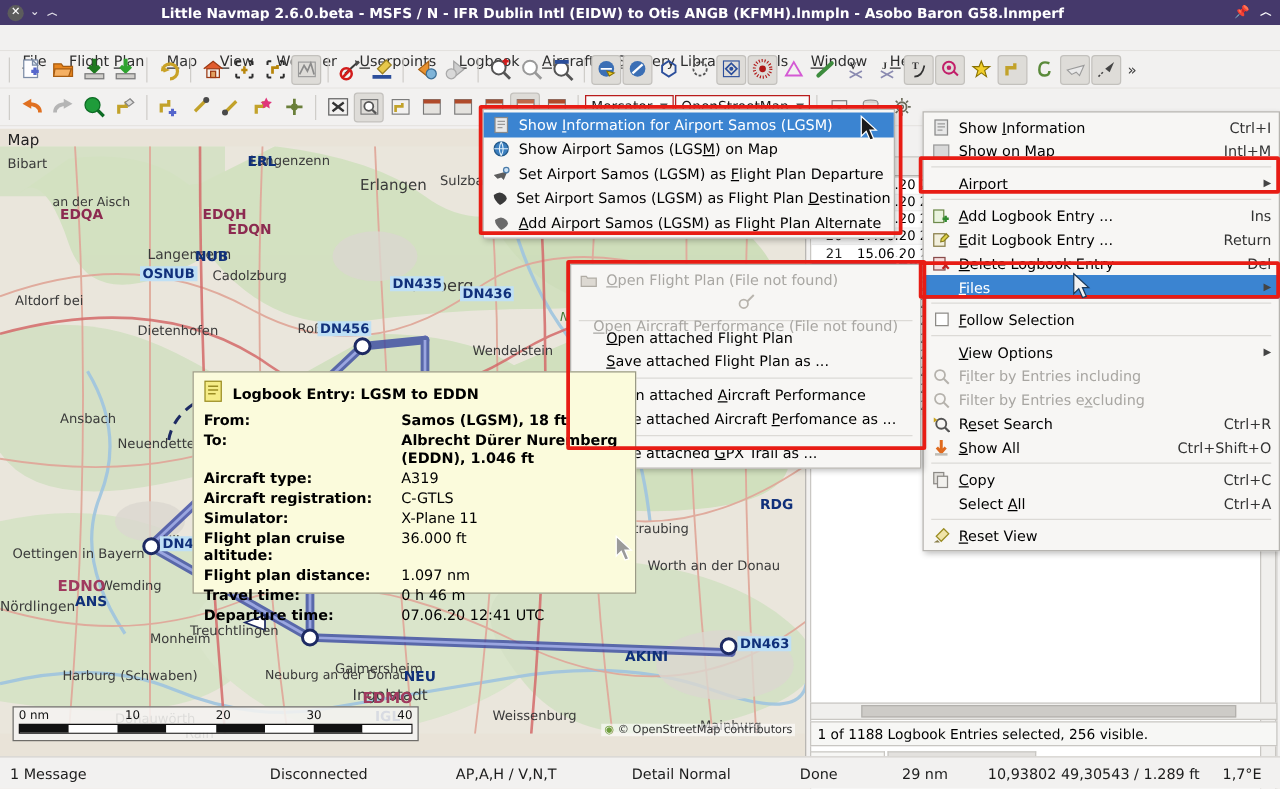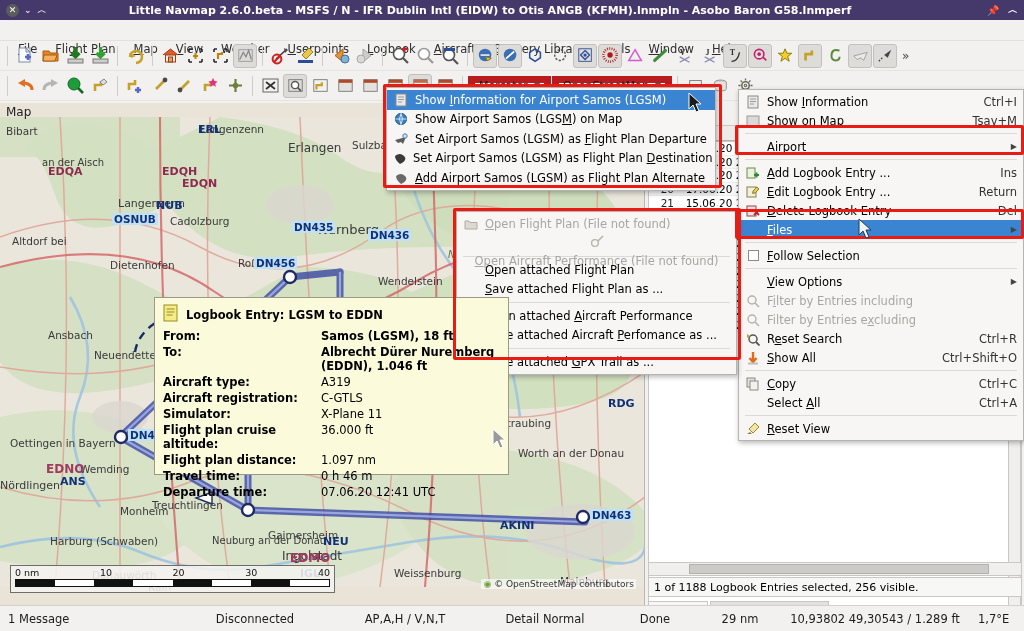--- a/index.html
+++ b/index.html
@@ -37,7 +37,7 @@
     border-radius:3px; font-size:13px; line-height:1; position:relative; }
   .tbtn.sunken{ background:#dedcd8; border:1px solid #c3c1bd; }
   .tbtn svg{ display:block; }
-  .combo{ height:20px; border:7px solid #b91c1c; background:#fafafa; display:flex;align-items:center;
+  .combo{ height:20px; border:1px solid #b91c1c; background:#fafafa; display:flex;align-items:center;
      padding:0 4px; font-size:11px; gap:6px; color:#1a1a1a;}
   .combo .car{ font-size:8px; color:#555; }
   .chev2{ font-size:12px; color:#444; padding:0 4px;}

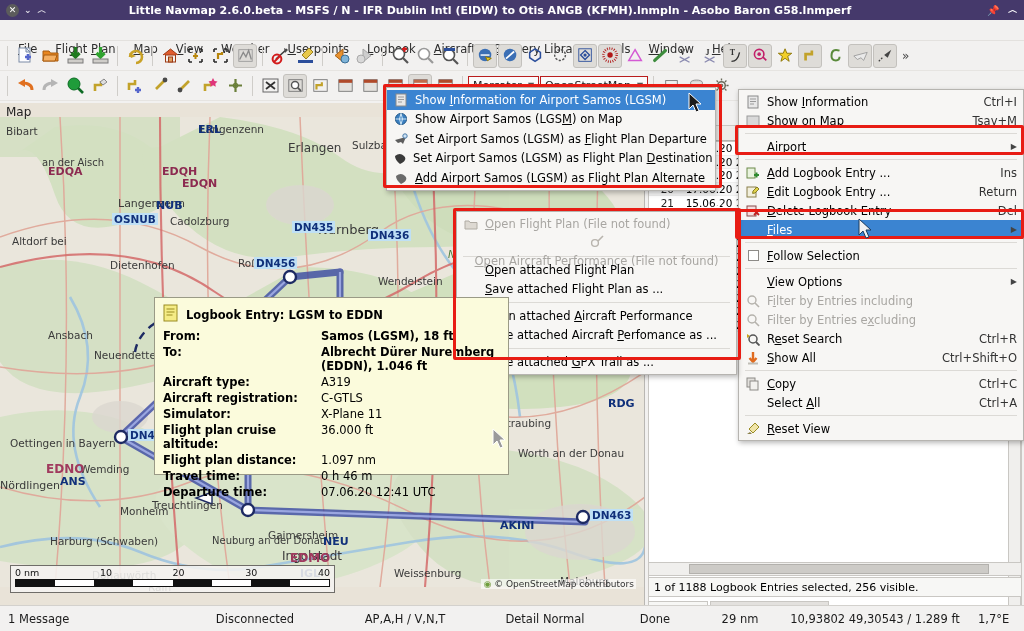--- a/index.html
+++ b/index.html
@@ -893,7 +893,7 @@
         </svg>
       </span>
       <span class="lbl">Show on <u>M</u>ap</span>
-      <span class="acc">Tsay+M</span>
+      <span class="acc">Intl+M</span>
     </div>
     <div class="divider"></div>
     <div class="row">

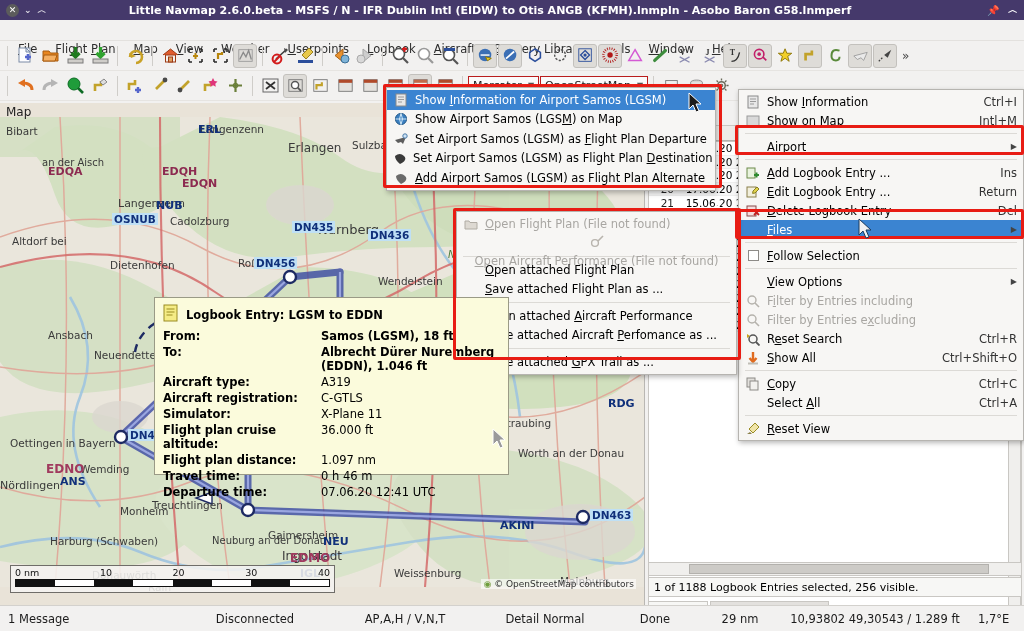--- a/index.html
+++ b/index.html
@@ -628,7 +628,7 @@
     <span style="position:absolute;left:590px;top:392px;font-size:10.5px;font-weight:bold;color:#10307a;background:#bfe0f5;padding:0 2px;">DN463</span>
     <span style="position:absolute;left:254px;top:140px;font-size:10.5px;font-weight:bold;color:#10307a;background:#bfe0f5;padding:0 2px;">DN456</span>
     <span style="position:absolute;left:346px;top:244px;font-size:10.5px;font-weight:bold;color:#10307a;background:#bfe0f5;padding:0 2px;">DN459</span>
-    <span style="position:absolute;left:292px;top:104px;font-size:10.5px;font-weight:bold;color:#10307a;background:#bfe0f5;padding:0 2px;">DN435</span>
+    <span style="position:absolute;left:312px;top:104px;font-size:10.5px;font-weight:bold;color:#10307a;background:#bfe0f5;padding:0 2px;">DN435</span>
     <span style="position:absolute;left:368px;top:112px;font-size:10.5px;font-weight:bold;color:#10307a;background:#bfe0f5;padding:0 2px;">DN436</span>
     <span style="position:absolute;left:112px;top:96px;font-size:10.5px;font-weight:bold;color:#10307a;background:#bfe0f5;padding:0 2px;">OSNUB</span>
 

